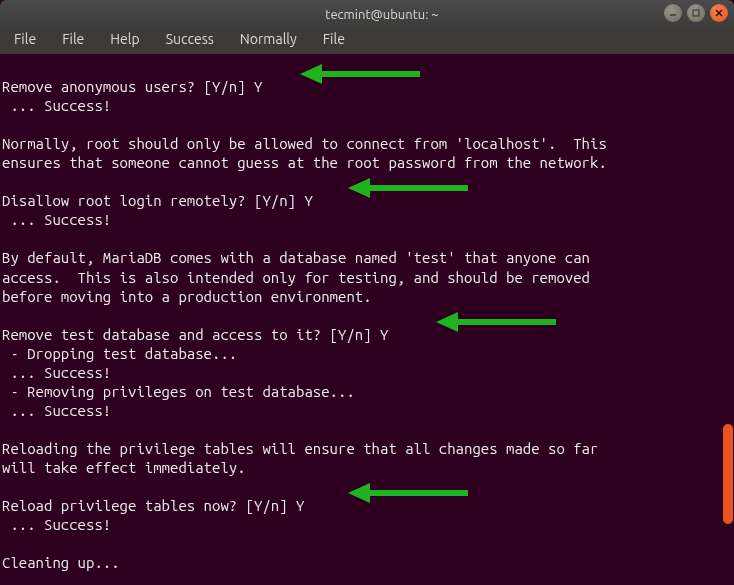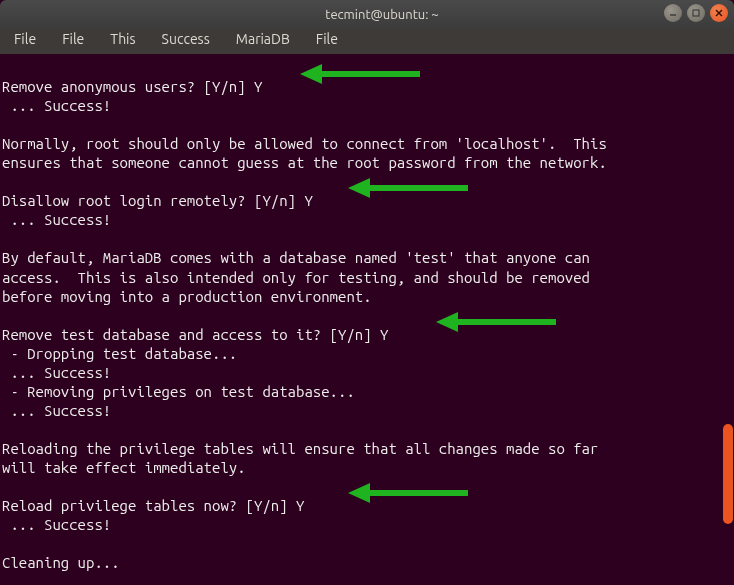--- a/index.html
+++ b/index.html
@@ -127,7 +127,7 @@
 <div class="menubar">
   <span class="menu-item">File</span>
   <span class="menu-item">File</span>
-  <span class="menu-item">This</span>
+  <span class="menu-item">Help</span>
   <span class="menu-item">Success</span>
   <span class="menu-item">MariaDB</span>
   <span class="menu-item">File</span>

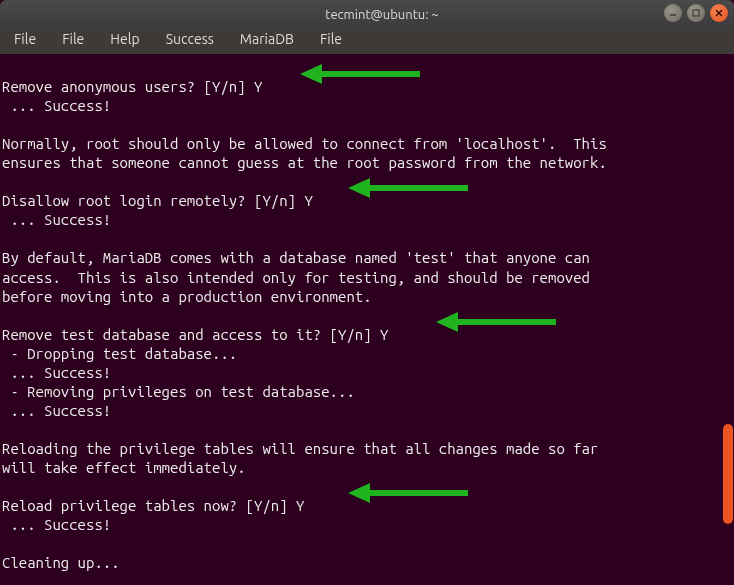--- a/index.html
+++ b/index.html
@@ -129,7 +129,7 @@
   <span class="menu-item">File</span>
   <span class="menu-item">Help</span>
   <span class="menu-item">Success</span>
-  <span class="menu-item">MariaDB</span>
+  <span class="menu-item">Normally</span>
   <span class="menu-item">File</span>
 </div>
 

